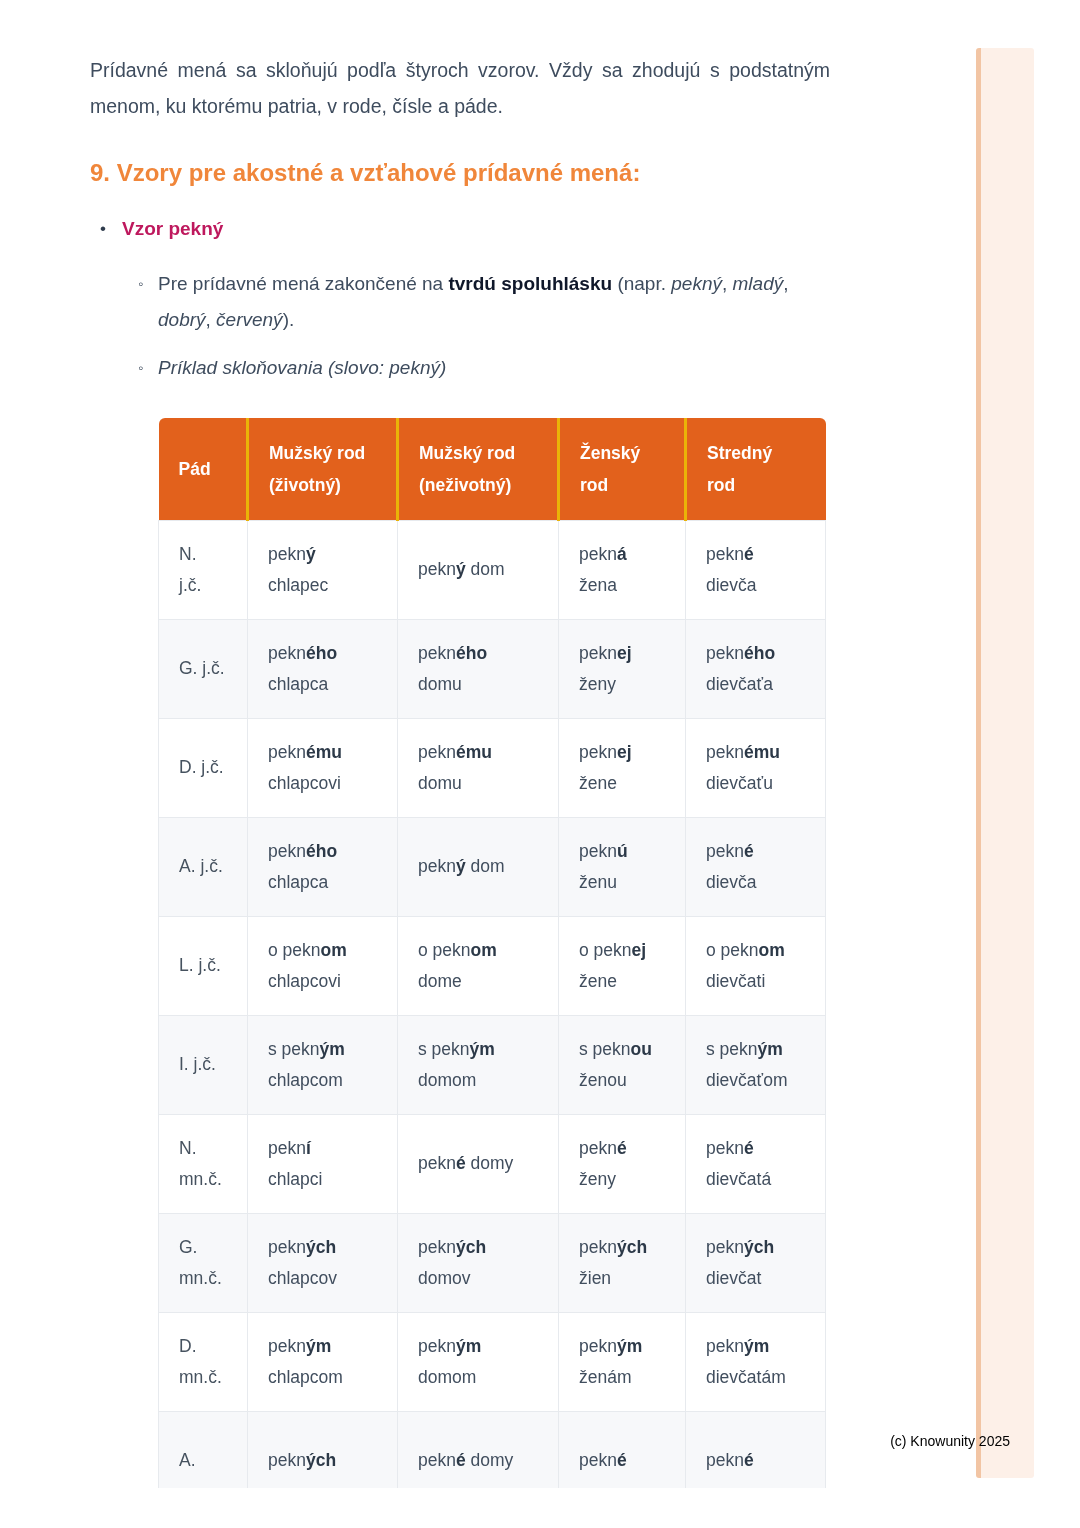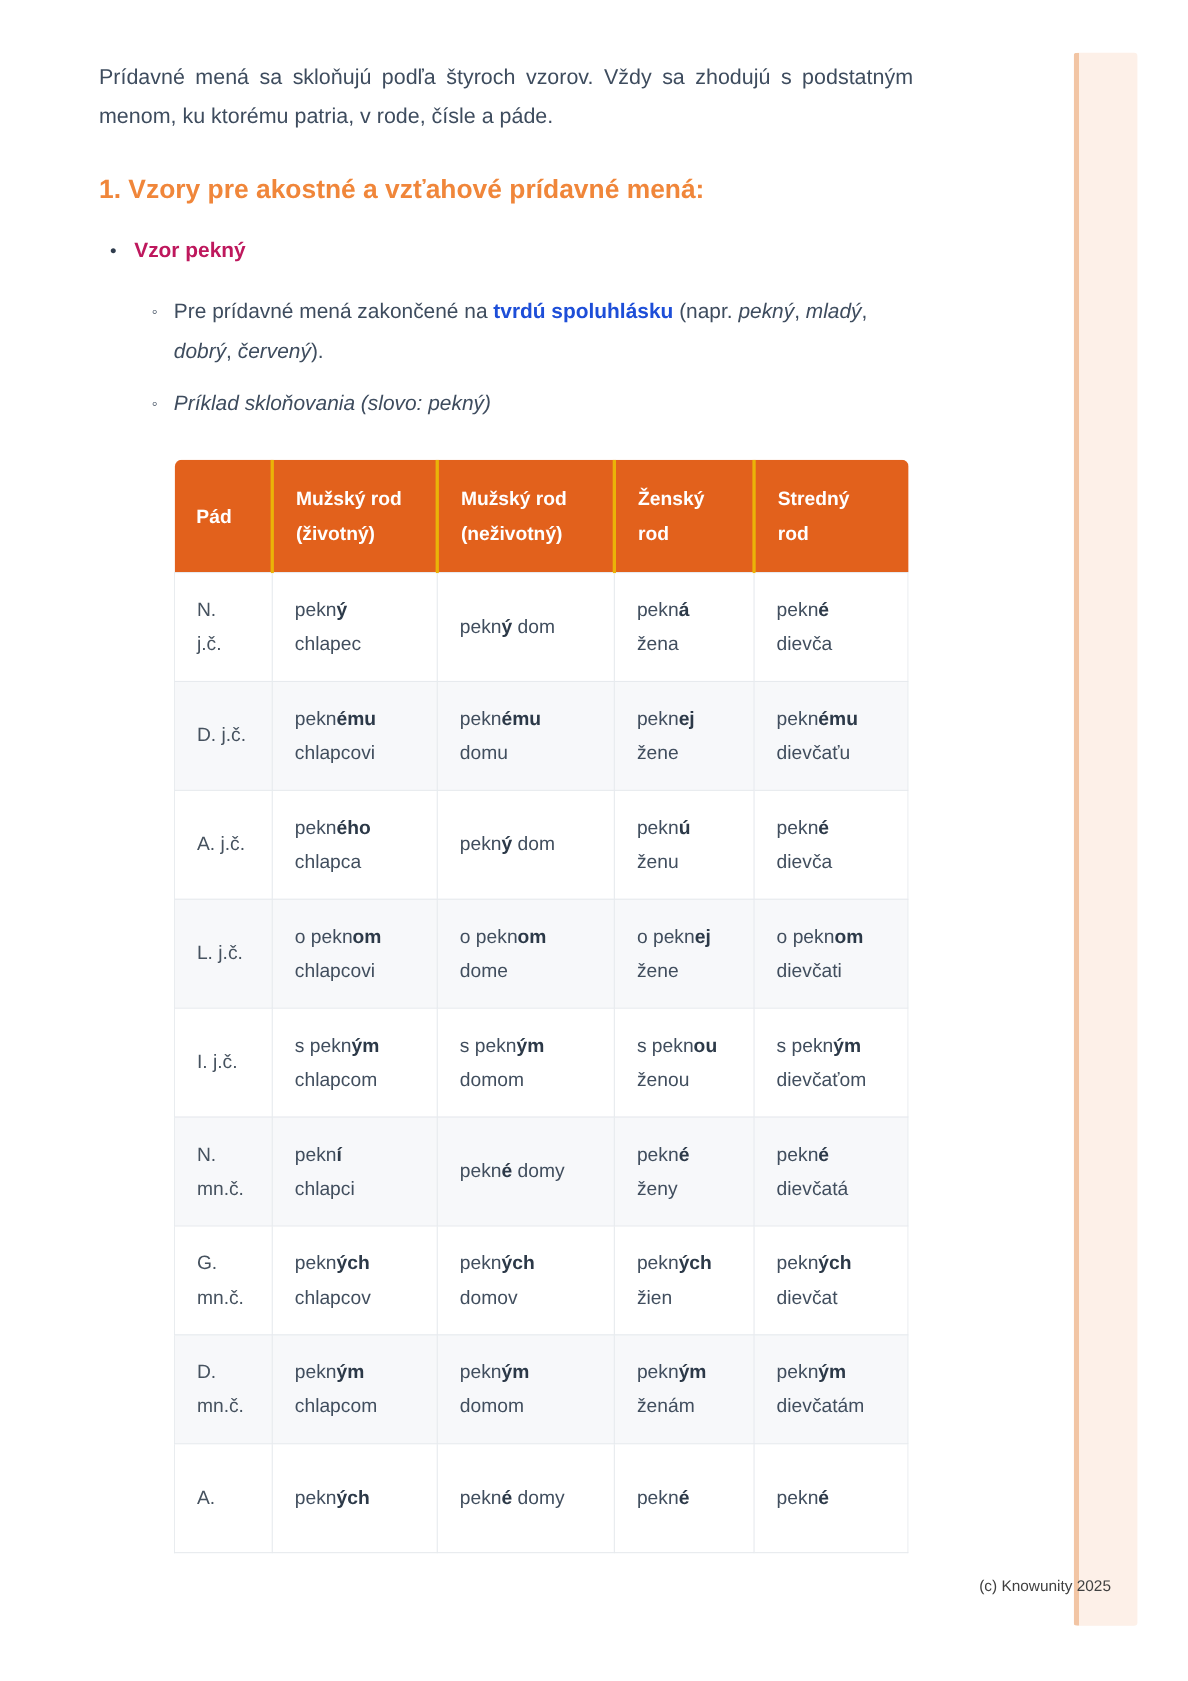--- a/index.html
+++ b/index.html
@@ -109,7 +109,7 @@
 
     <p class="intro">Prídavné mená sa skloňujú podľa štyroch vzorov. Vždy sa zhodujú s podstatným menom, ku ktorému patria, v rode, čísle a páde.</p>
 
-    <h2 class="section-heading">1. Vzory pre akostné a vzťahové prídavné mená:</h2>
+    <h2 class="section-heading">9. Vzory pre akostné a vzťahové prídavné mená:</h2>
 
     <div class="bullet-l1">
       <span class="marker">•</span>

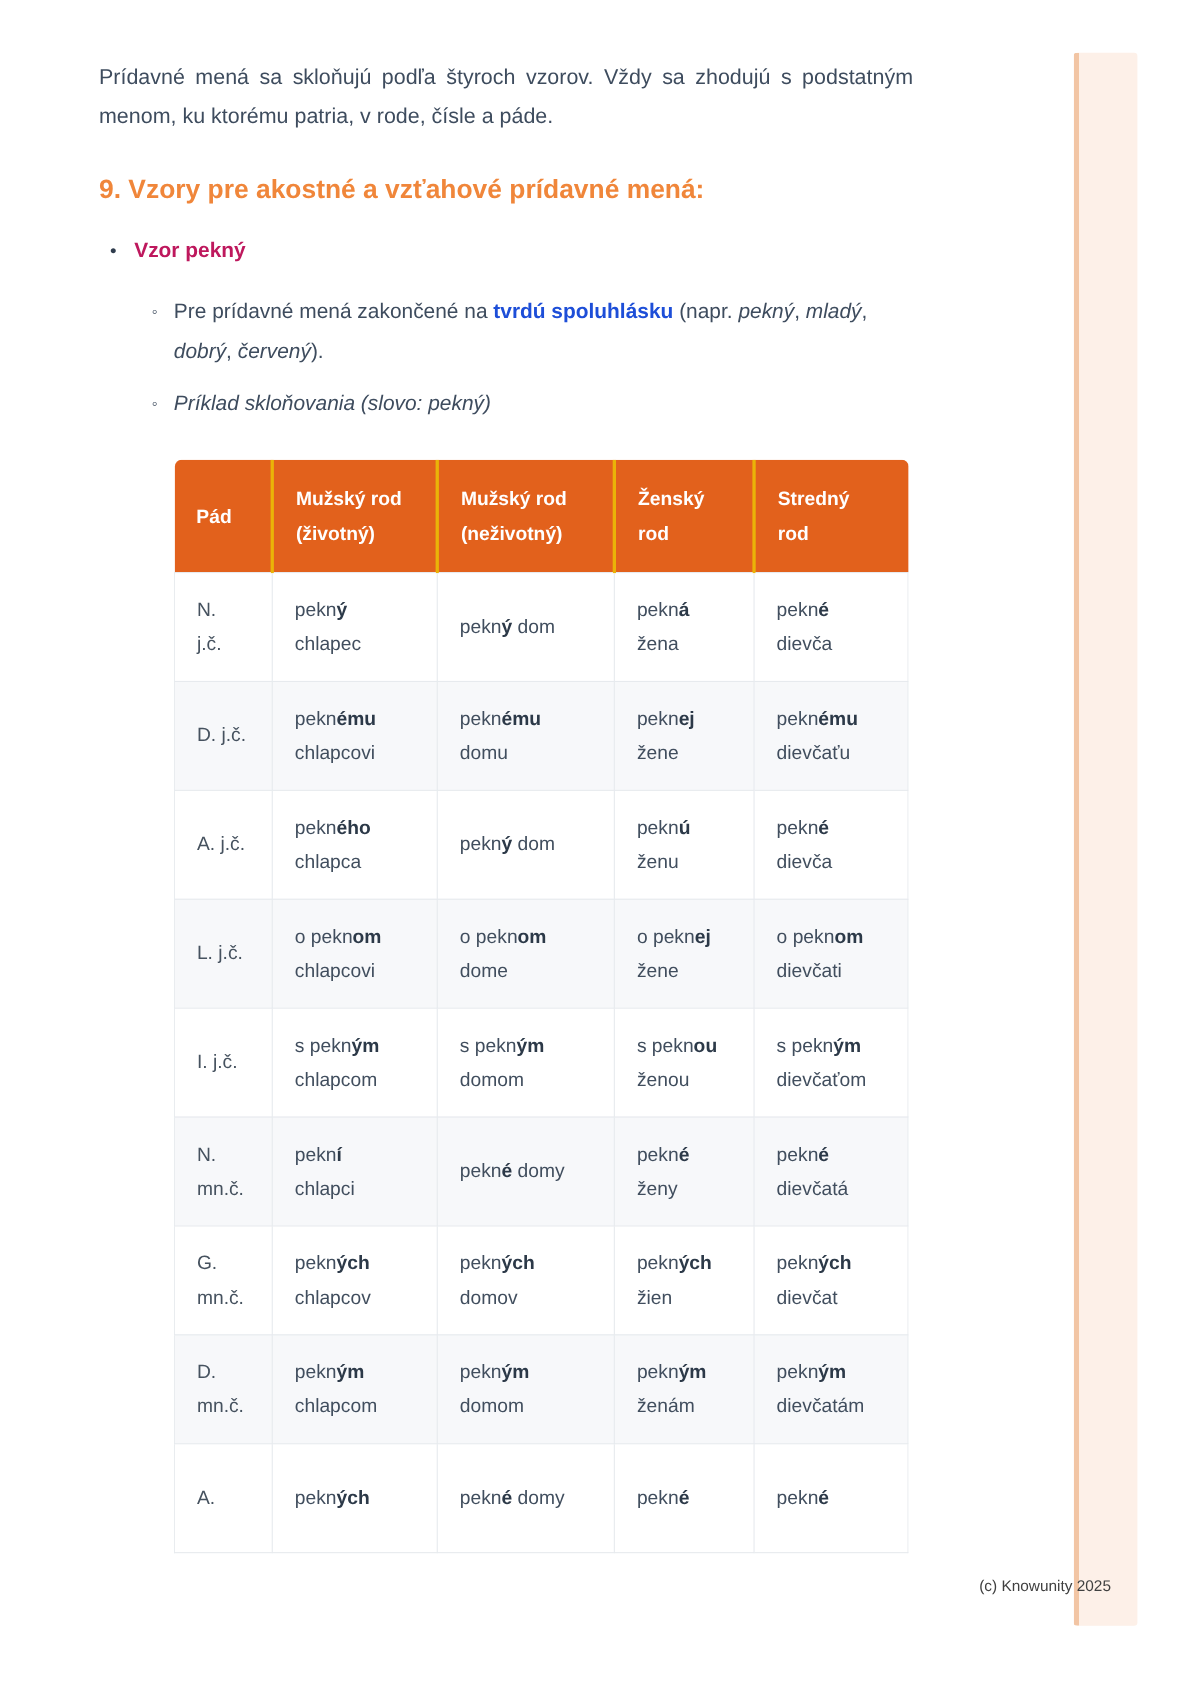--- a/index.html
+++ b/index.html
@@ -48,7 +48,7 @@
     font-size:15px; line-height:36px; color:#3e4c5e;
   }
   .bullet-l2 .b2-text { color:#3e4c5e; }
-  .bullet-l2 .b2-text strong { color:#1d4ed8; }
+  .bullet-l2 .b2-text strong { color:#0f172a; }
   .table-clip {
     margin:32px 0 0 68px;
     width:668px; height:1070px;

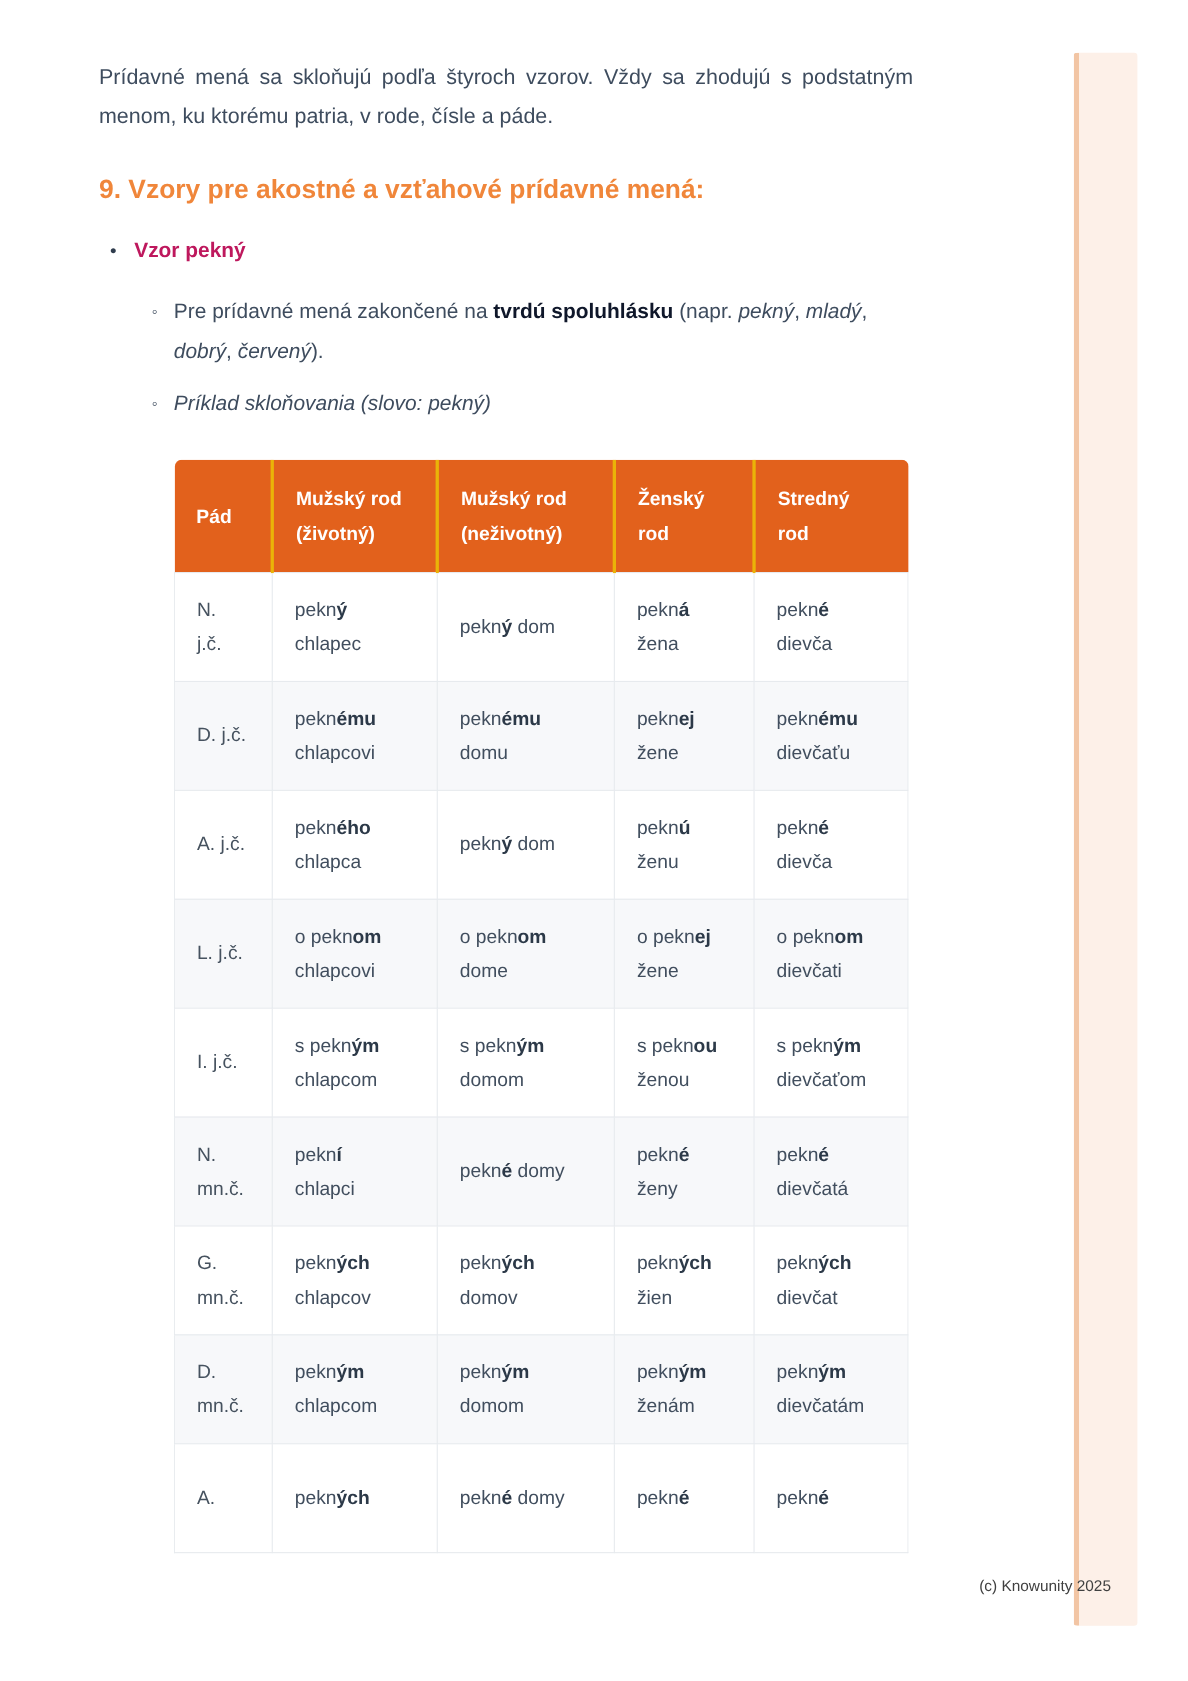--- a/index.html
+++ b/index.html
@@ -146,6 +146,13 @@
               <td>pekn<strong>é</strong><br>dievča</td>
             </tr>
             <tr>
+              <th class="rowlabel">G. j.č.</th>
+              <td>pekn<strong>ého</strong><br>chlapca</td>
+              <td>pekn<strong>ého</strong><br>domu</td>
+              <td>pekn<strong>ej</strong><br>ženy</td>
+              <td>pekn<strong>ého</strong><br>dievčaťa</td>
+            </tr>
+            <tr>
               <th class="rowlabel">D. j.č.</th>
               <td>pekn<strong>ému</strong><br>chlapcovi</td>
               <td>pekn<strong>ému</strong><br>domu</td>

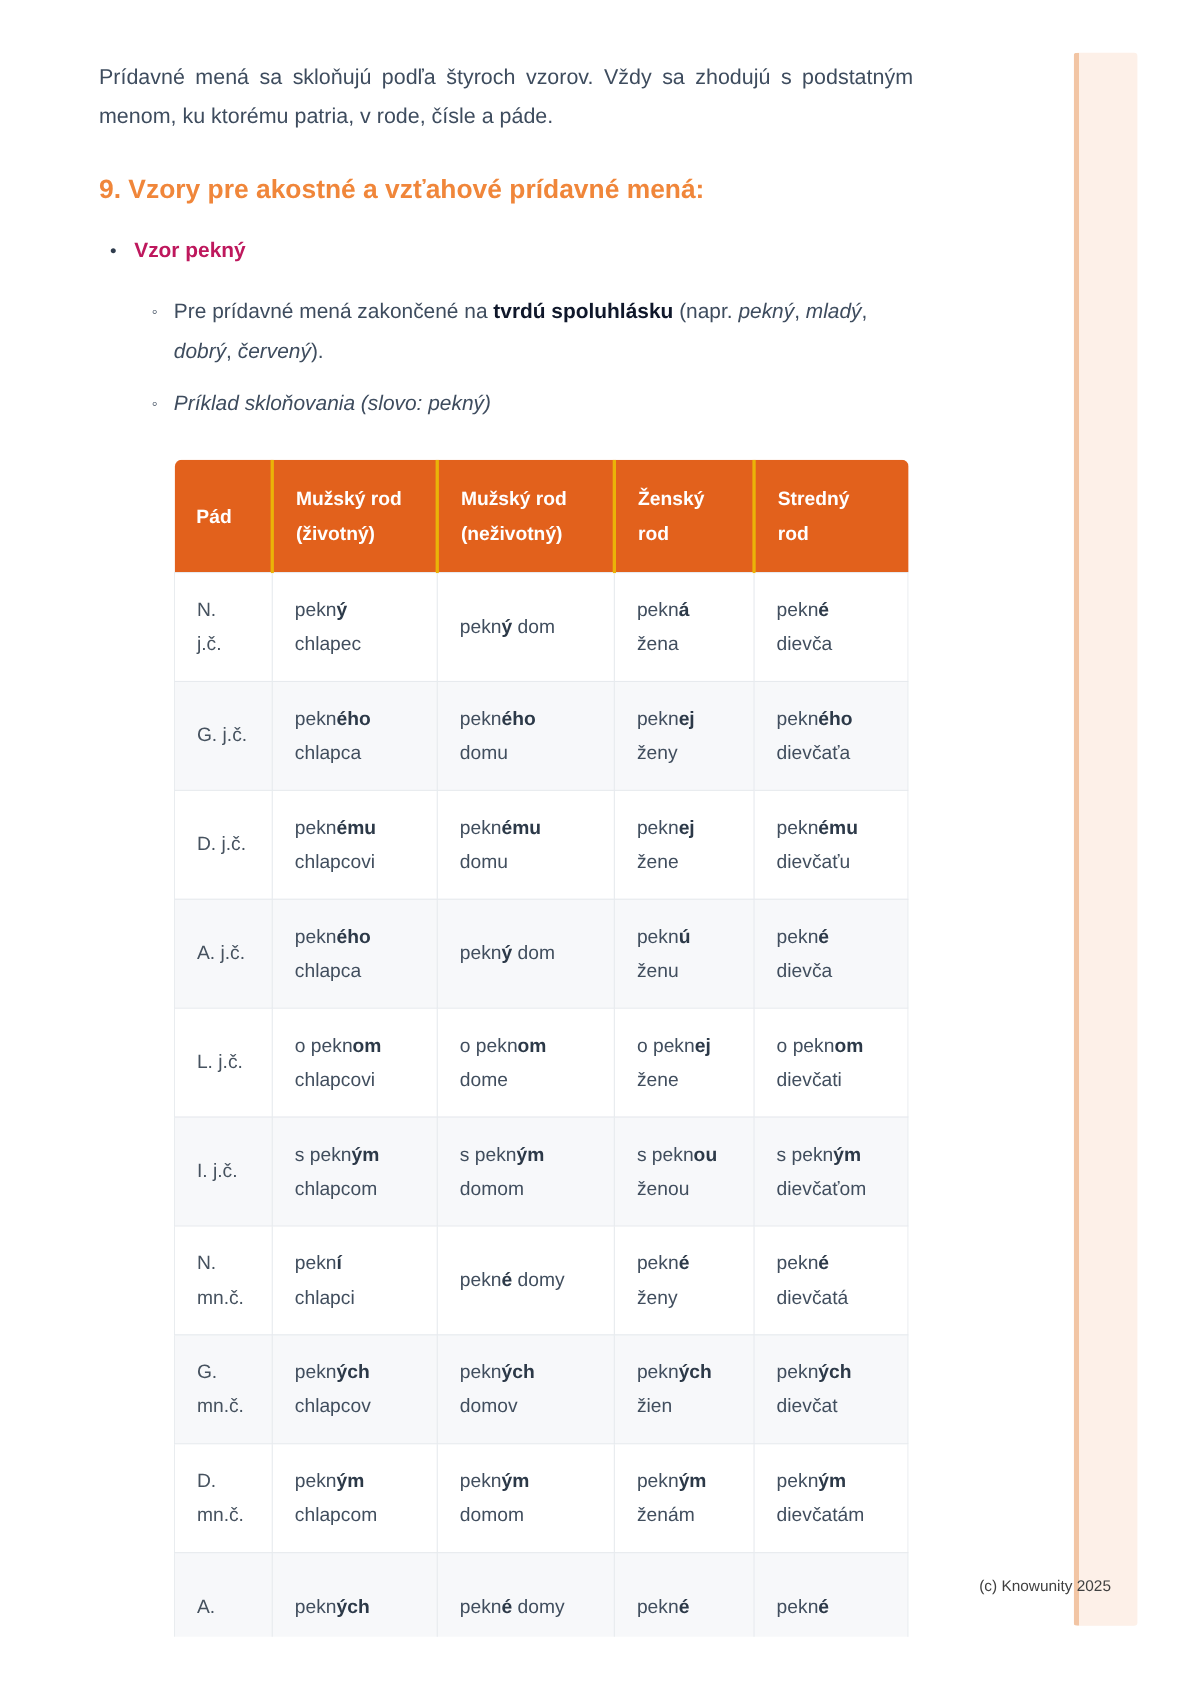--- a/index.html
+++ b/index.html
@@ -97,7 +97,7 @@
     position:absolute;
     top:1432px; right:70px;
     font-size:14px; line-height:18px;
-    color:#404040;
+    color:#000000;
     z-index:2;
   }
 </style>

